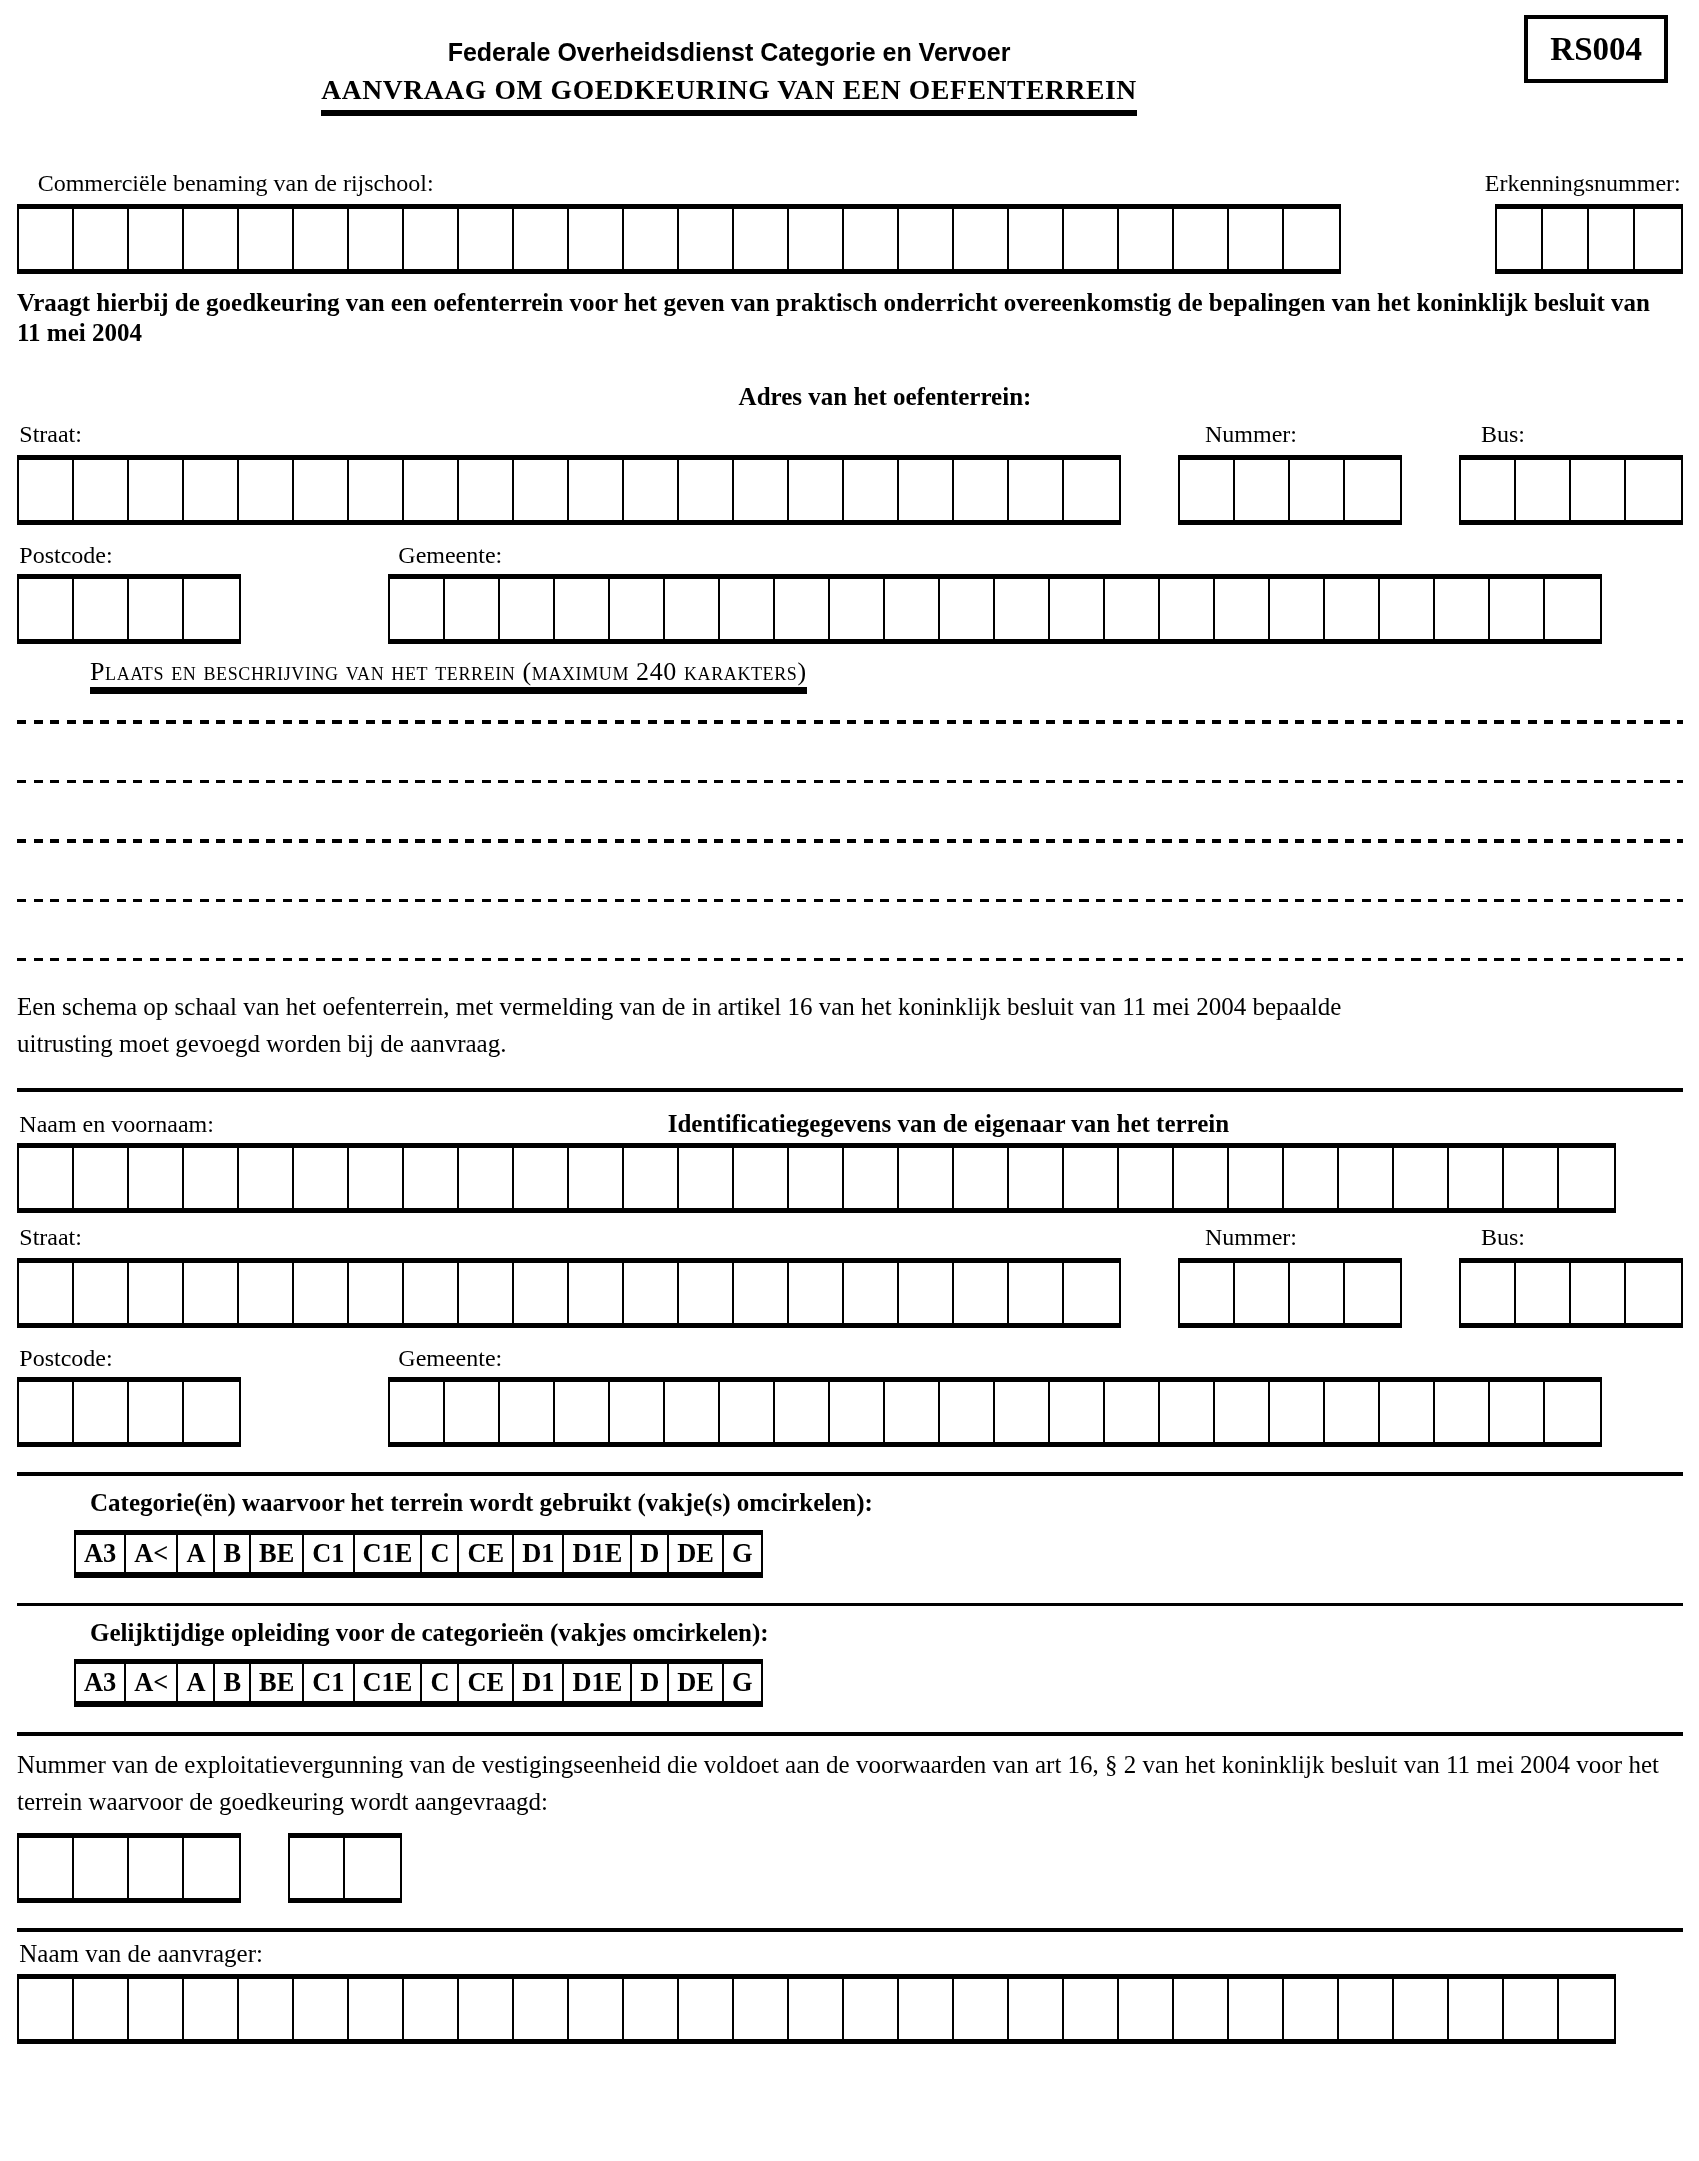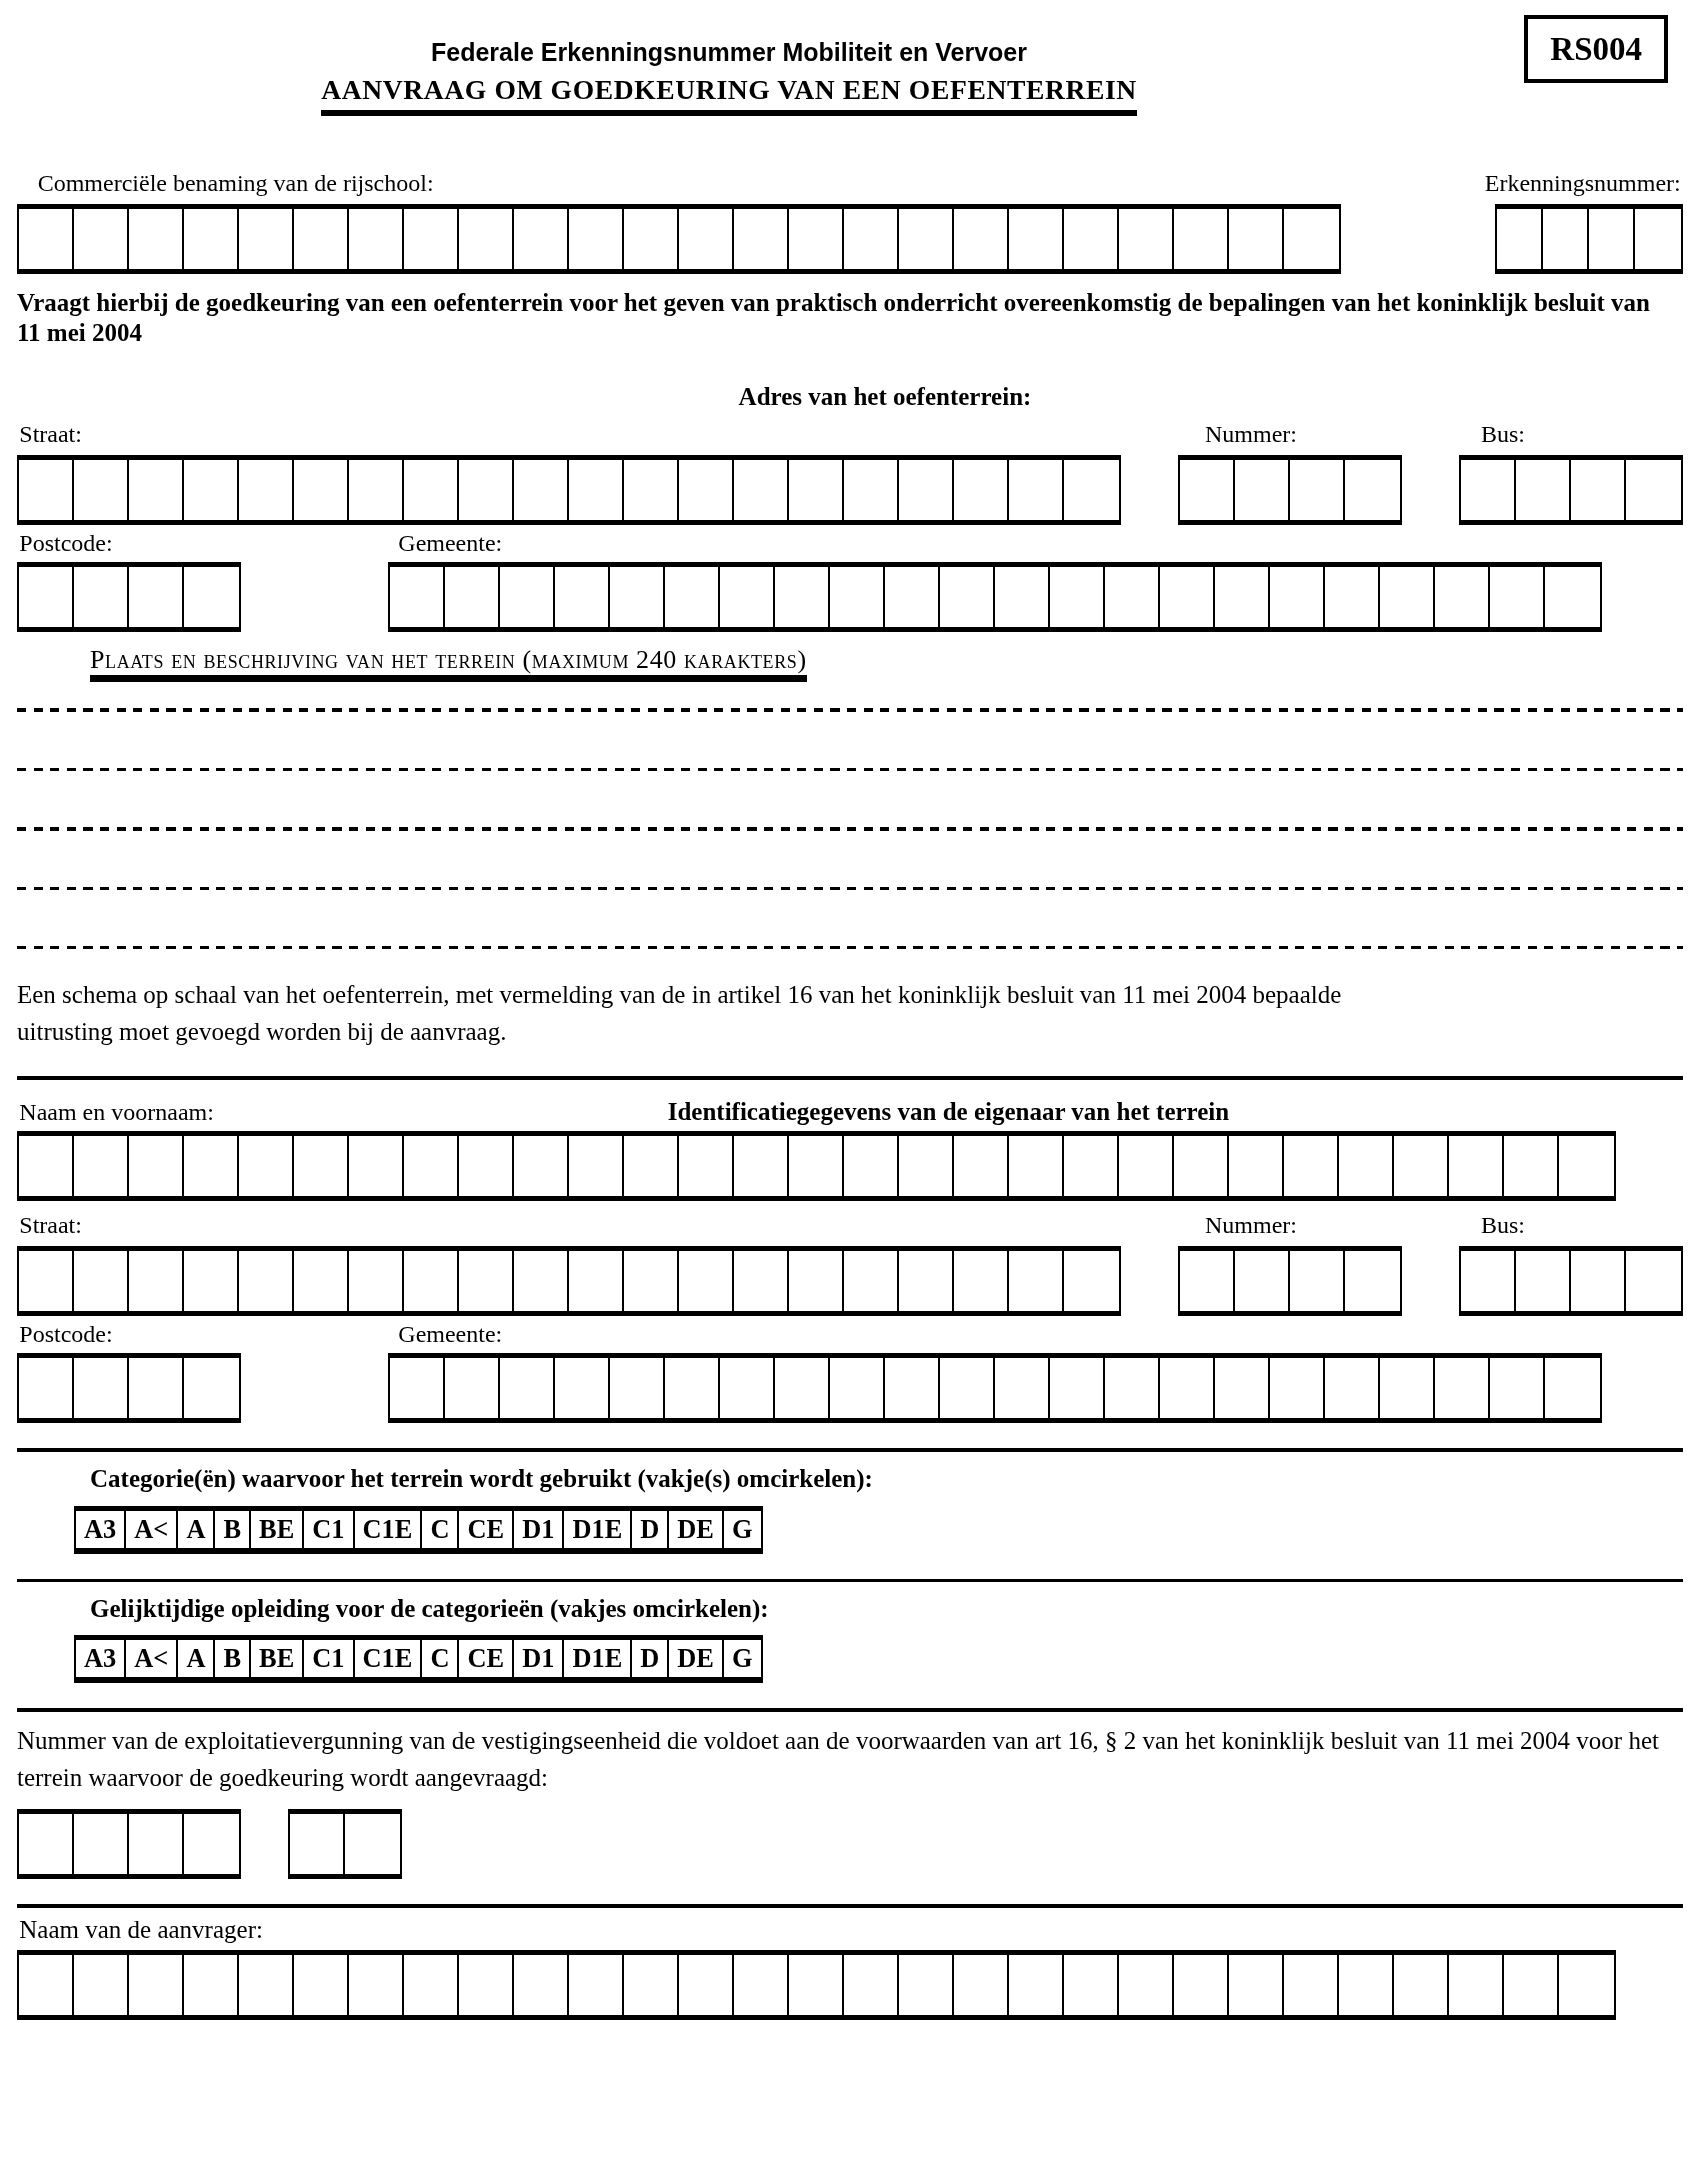--- a/index.html
+++ b/index.html
@@ -91,7 +91,7 @@
   </div>
 
   <div class="header">
-    <div class="form-title">Federale Erkenningsnummer Mobiliteit en Vervoer</div>
+    <div class="form-title">Federale Overheidsdienst Categorie en Vervoer</div>
     <div class="form-subtitle-wrap">
       <span class="form-subtitle">AANVRAAG OM GOEDKEURING VAN EEN OEFENTERREIN</span>
     </div>

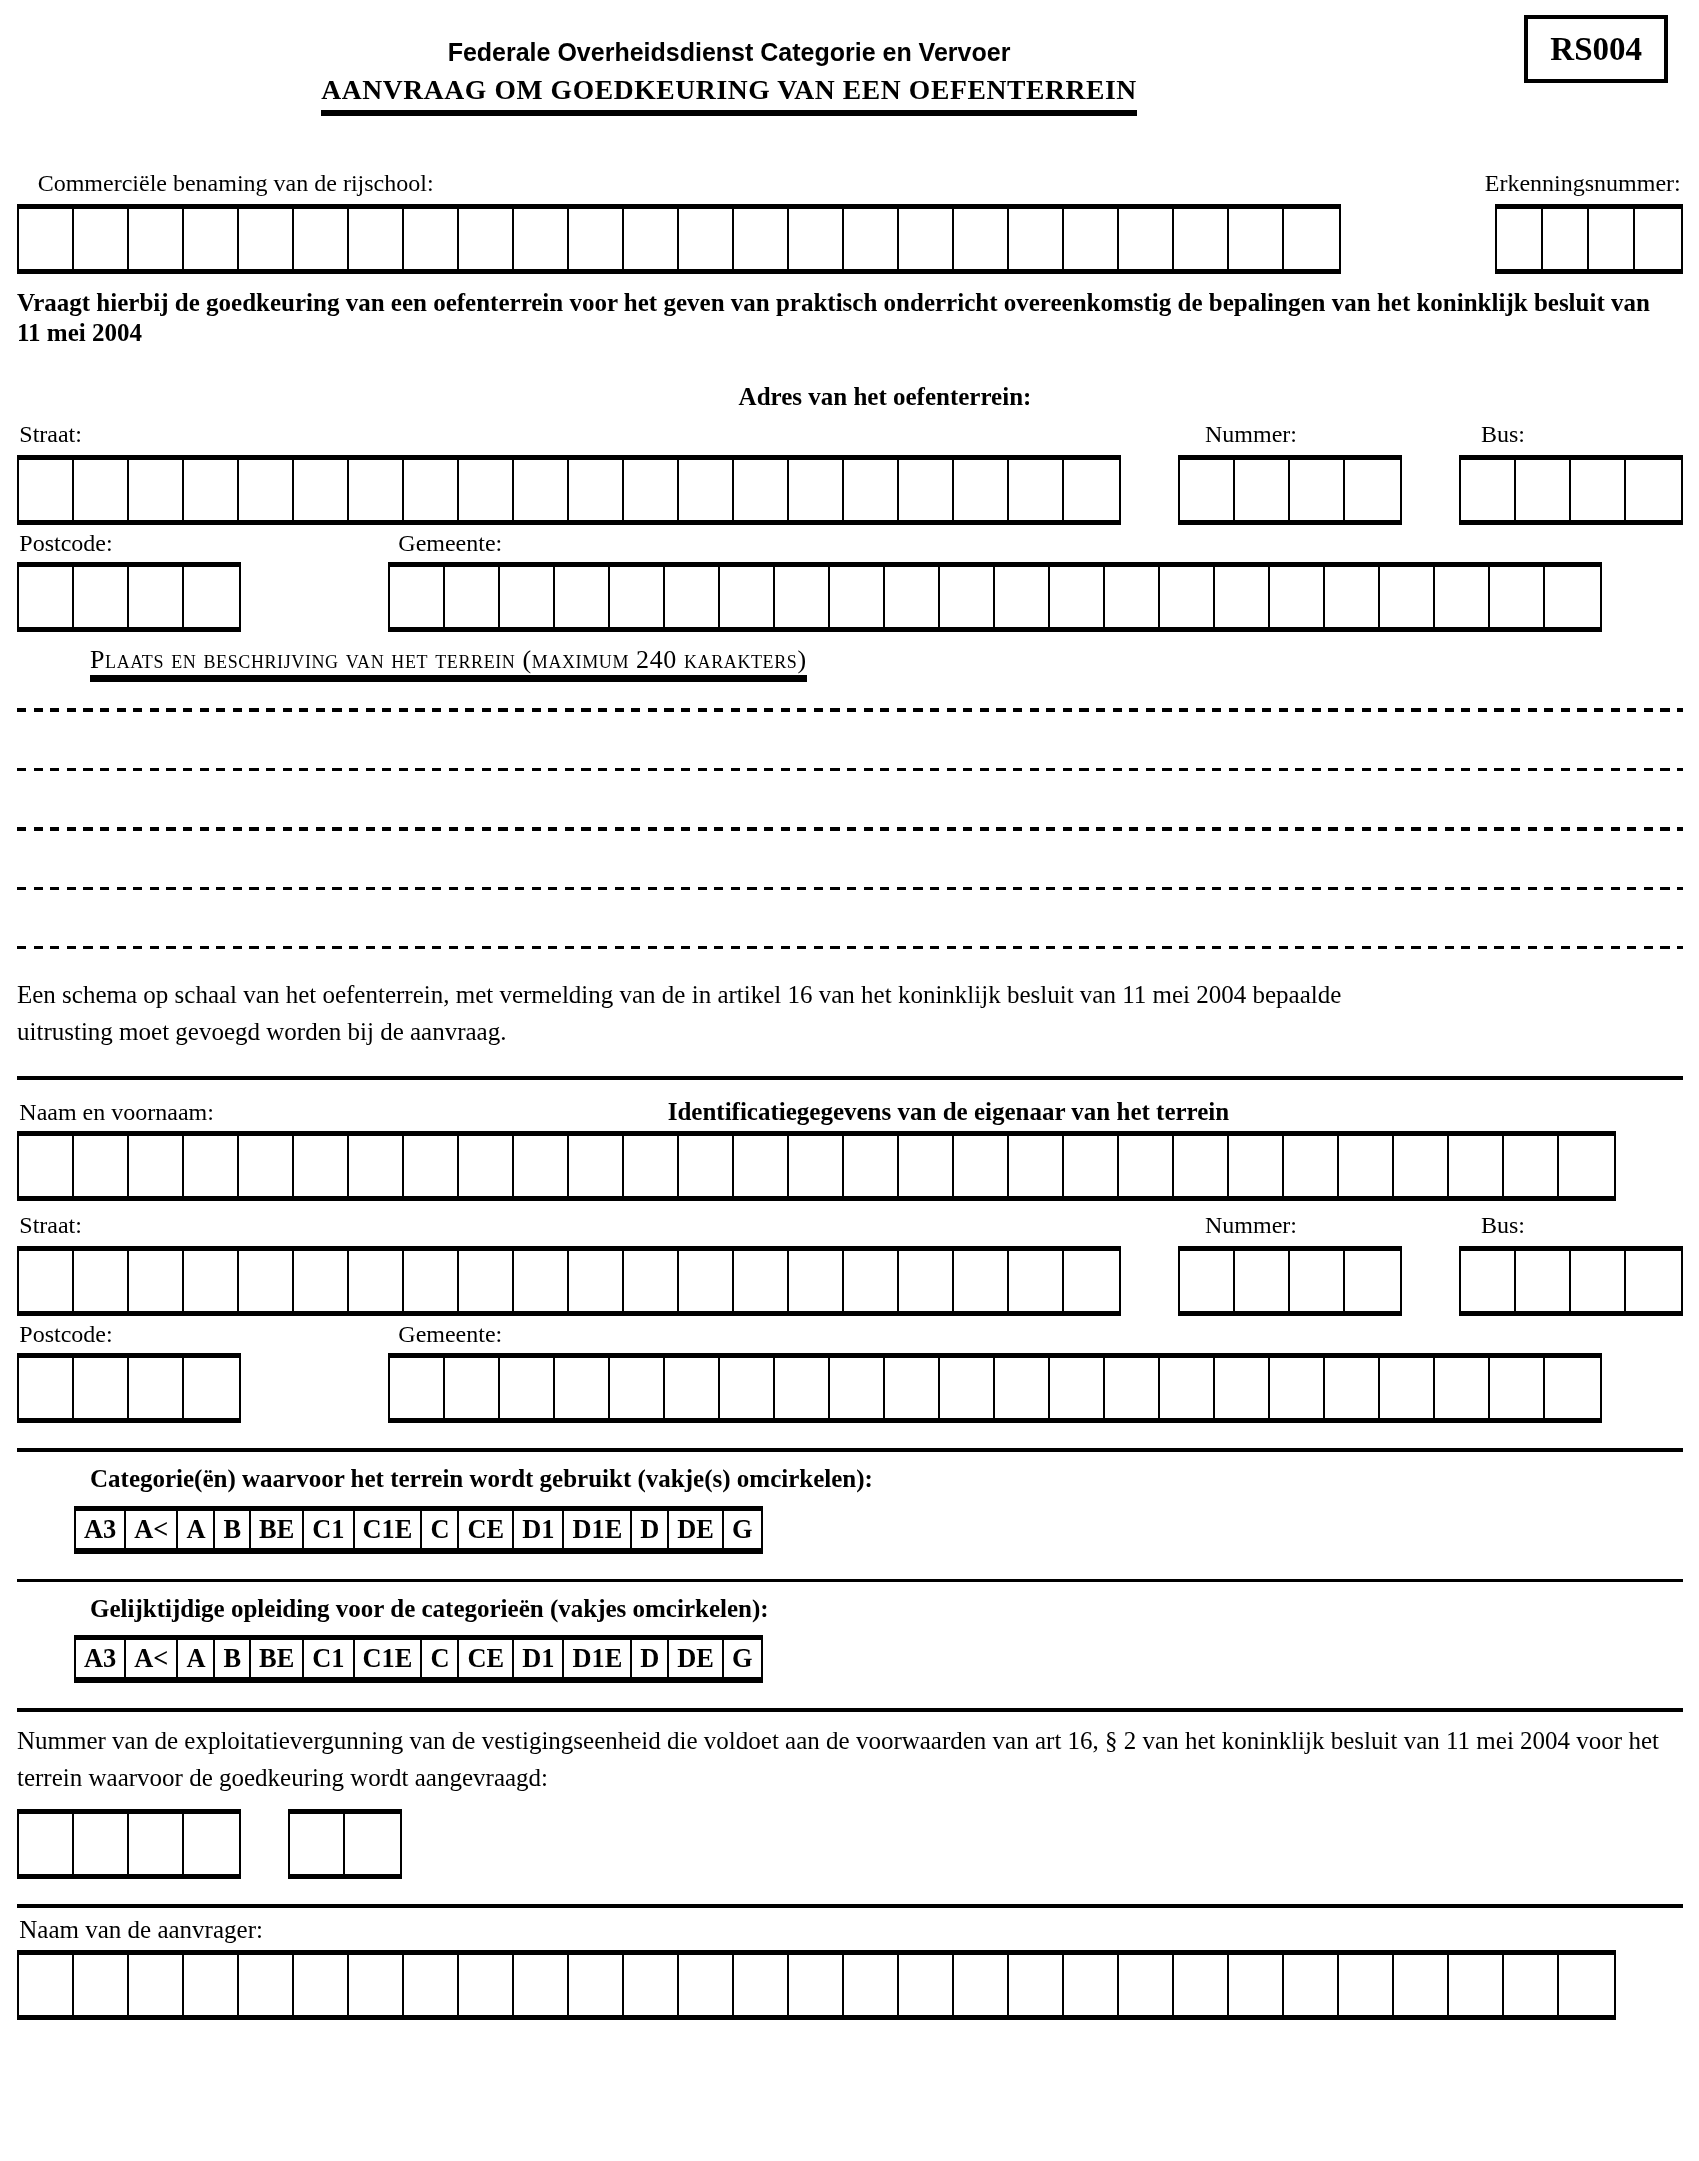--- a/index.html
+++ b/index.html
@@ -39,7 +39,7 @@
   .addr-labels .l-bus { width: 202px; }
   .addr-grids { display: flex; justify-content: space-between; margin-top: 6.9px; }
 
-  .pc-labels { display: flex; margin-top: 5px; align-items: baseline; }
+  .pc-labels { display: flex; margin-top: 17px; align-items: baseline; }
   .pc-labels .l-postcode { width: 379px; margin-left: 2.3px; }
   .pc-grids { display: flex; margin-top: 5.7px; }
   .gemeente-grid { margin-left: 147px; }

